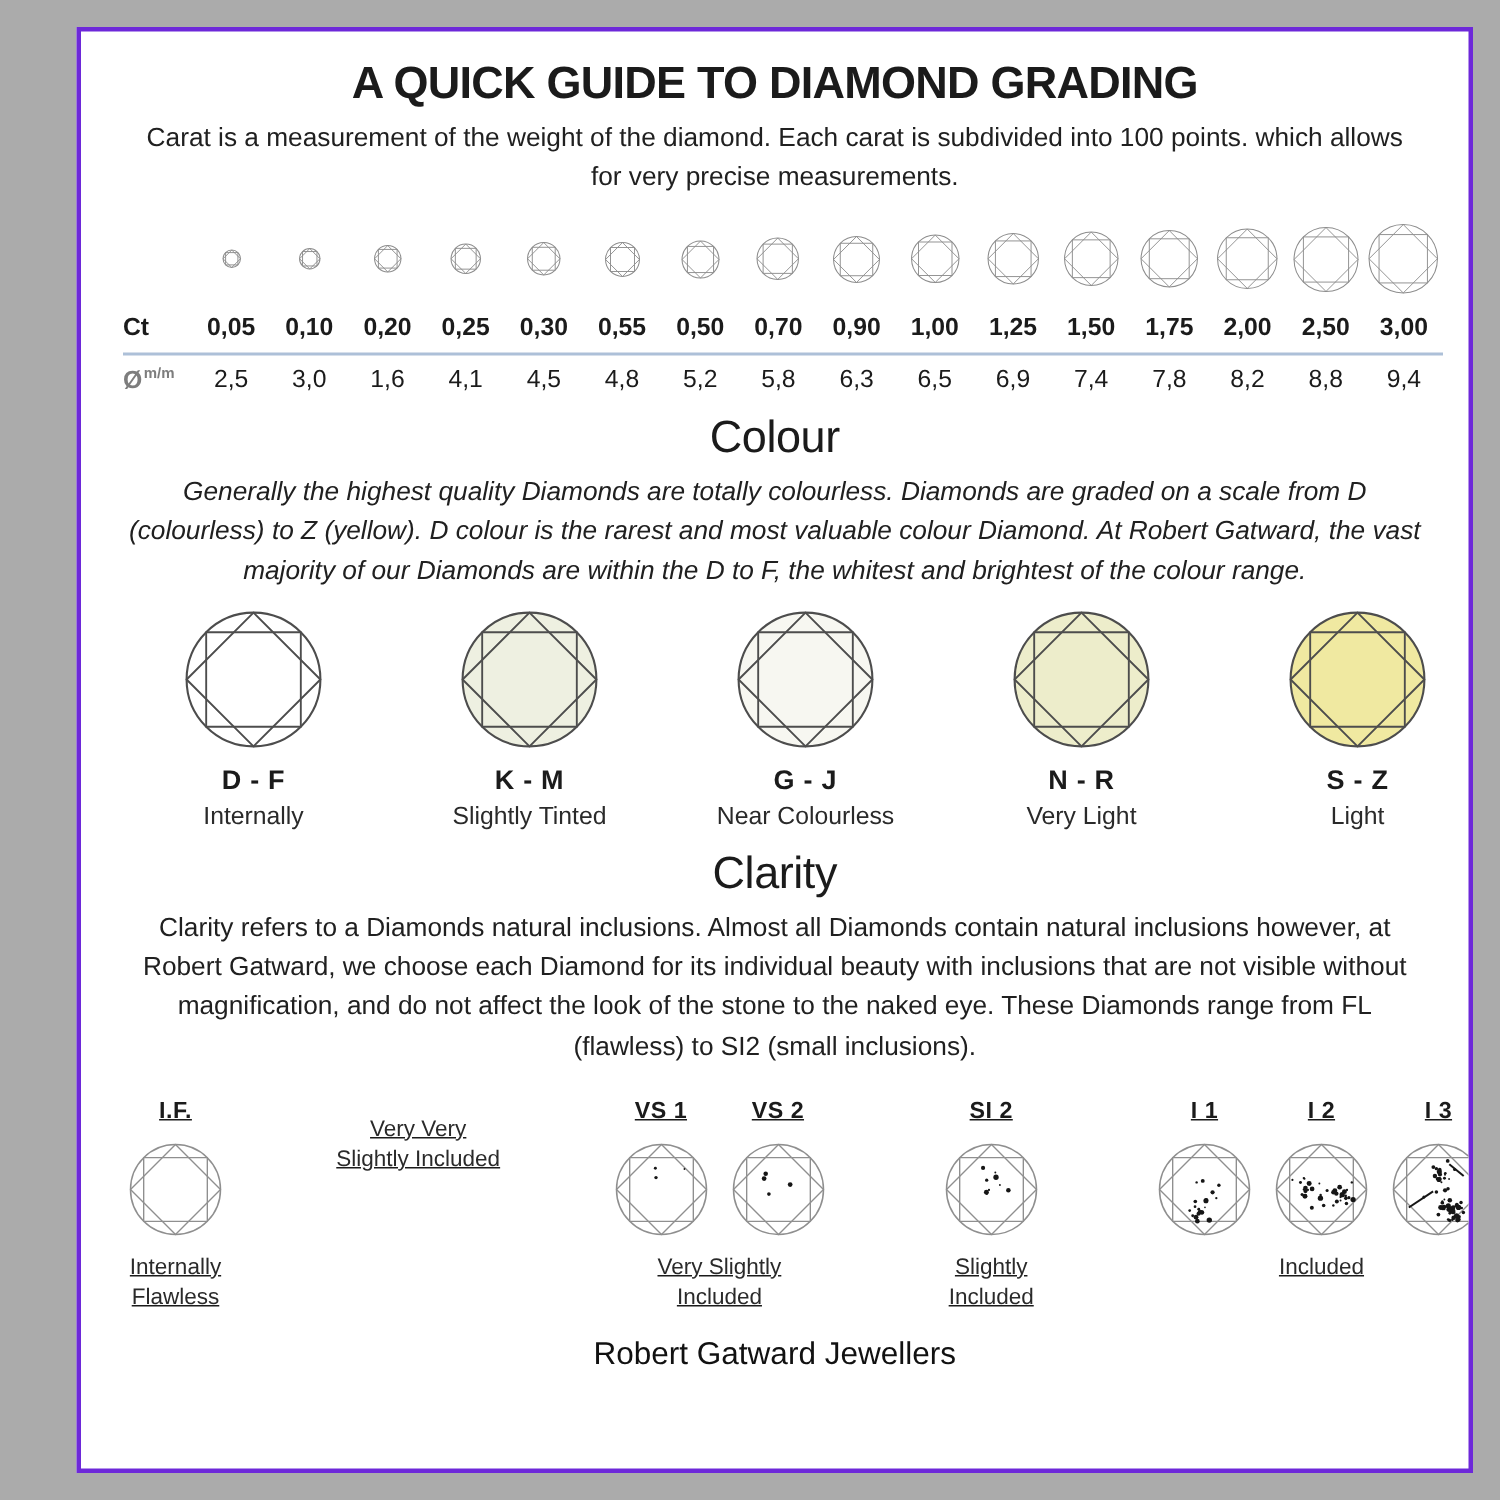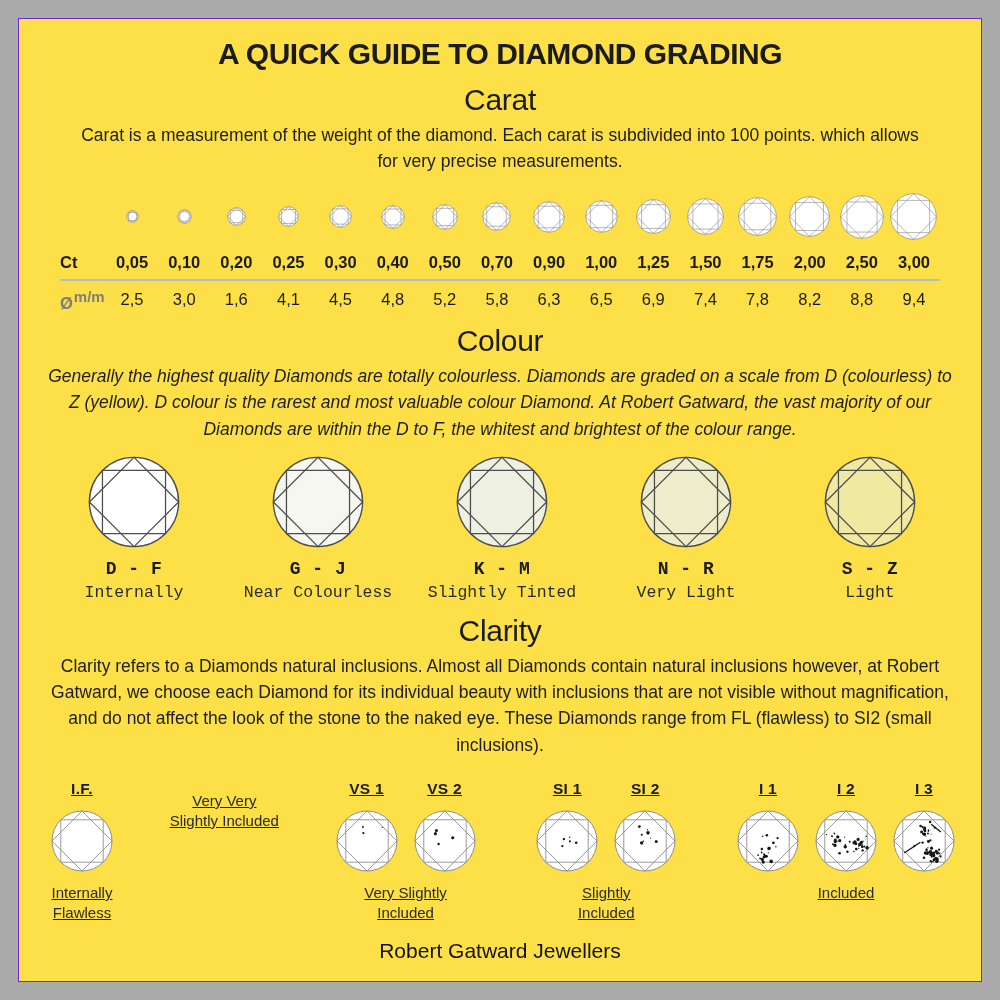--- a/index.html
+++ b/index.html
@@ -5,7 +5,7 @@
   * { margin:0; padding:0; box-sizing:border-box; }
   html,body { width:1000px; height:1000px; }
   body { background:#ababab; font-family:"Liberation Sans", sans-serif; color:#1b1b1b; position:relative; }
-  .page { position:absolute; inset:18px; background:#fde047; border:1px solid #6d28d9; padding:12px 28px 0; text-align:center; overflow:hidden; }
+  .page { position:absolute; inset:18px; background:#ffffff; border:3px solid #6d28d9; padding:12px 28px 0; text-align:center; overflow:hidden;margin-left:33px; }
 
   .title { font-size:30px; font-weight:700; letter-spacing:-0.5px; margin-top:6px; }
   .section-heading { font-size:30px; font-weight:400; margin-top:12px; letter-spacing:-0.3px; }

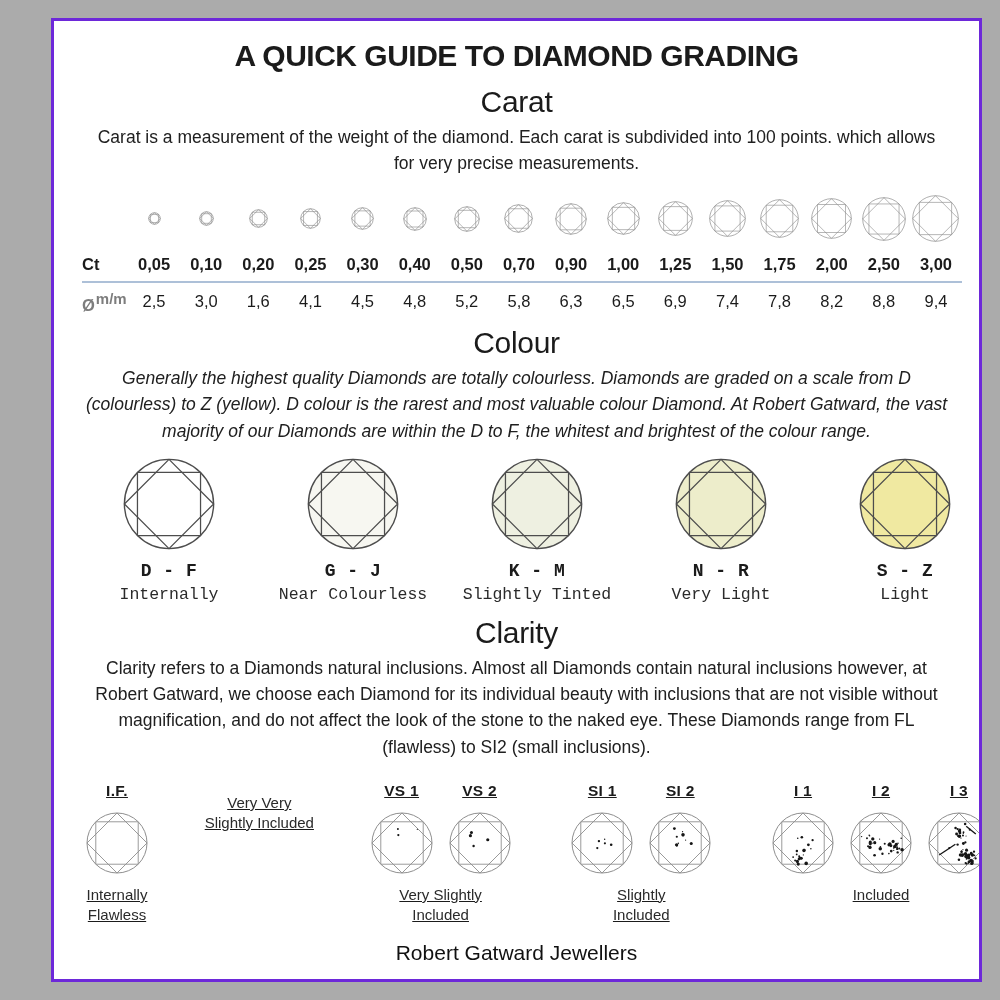--- a/index.html
+++ b/index.html
@@ -50,7 +50,6 @@
 
   <div class="title">A QUICK GUIDE TO DIAMOND GRADING</div>
 
-  <div class="section-heading">Carat</div>
   <p class="desc carat-desc">Carat is a measurement of the weight of the diamond. Each carat is subdivided into 100 points. which allows for very precise measurements.</p>
 
   <div class="carat-chart">

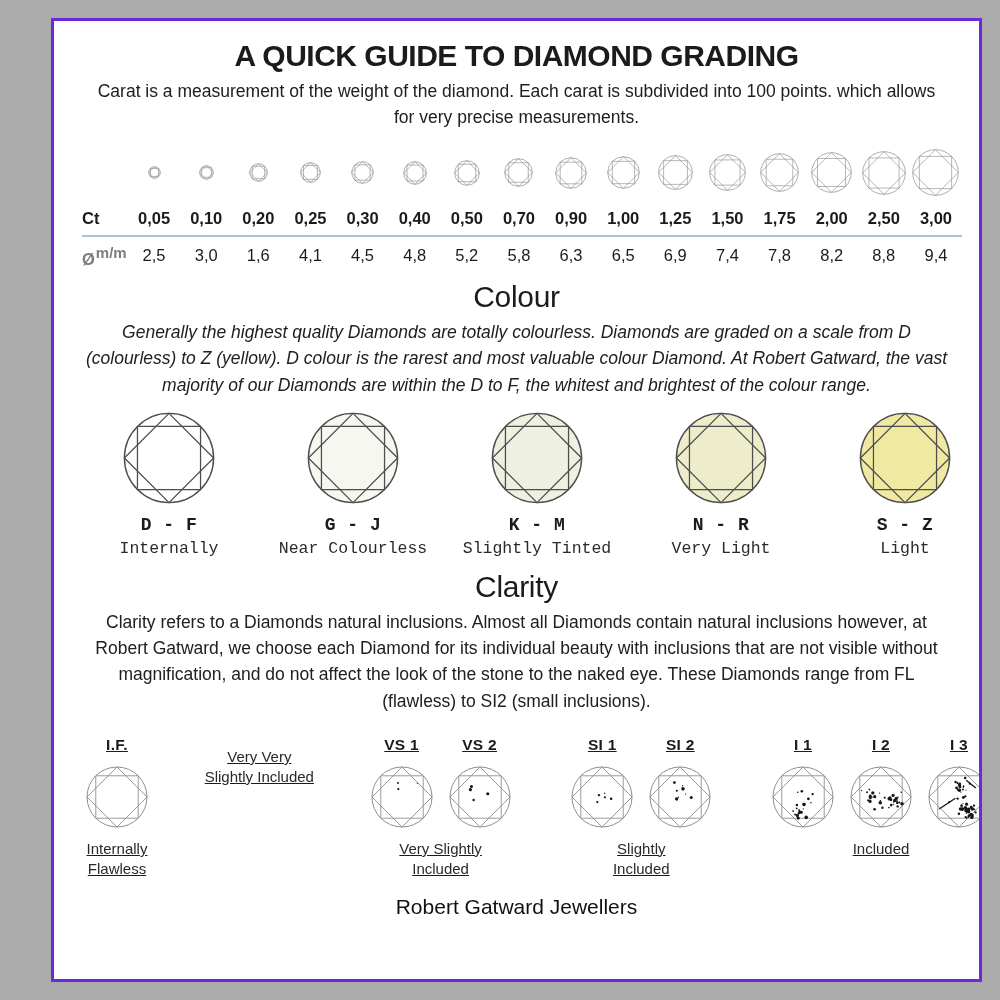--- a/index.html
+++ b/index.html
@@ -175,7 +175,7 @@
         <div class="c-cell">0,20</div>
         <div class="c-cell">0,25</div>
         <div class="c-cell">0,30</div>
-        <div class="c-cell">0,40</div>
+        <div class="c-cell">0,55</div>
         <div class="c-cell">0,50</div>
         <div class="c-cell">0,70</div>
         <div class="c-cell">0,90</div>

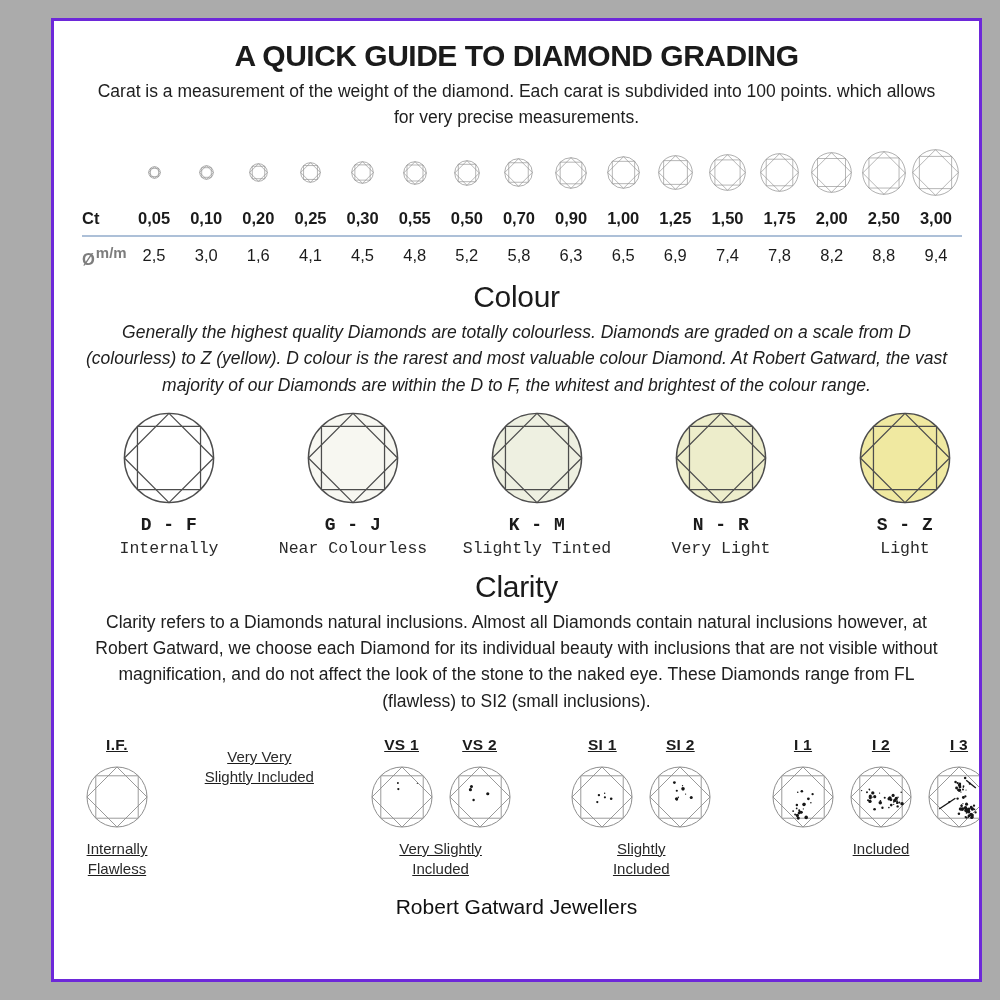--- a/index.html
+++ b/index.html
@@ -24,7 +24,7 @@
   .ct-row .c-label { font-weight:700; }
   .mm-row { font-size:16.5px; padding-top:7px; }
   .mm-label { color:#7d7d7d; font-weight:700; }
-  .mm-label .unit { font-size:15px; vertical-align:super; letter-spacing:0; margin-left:1px; }
+  .mm-label .unit { font-size:10px; vertical-align:super; letter-spacing:0; margin-left:1px; }
 
   
   .colour-row { display:flex; justify-content:space-between; width:910px; margin:14px auto 0;font-family:Liberation Mono, monospace; }

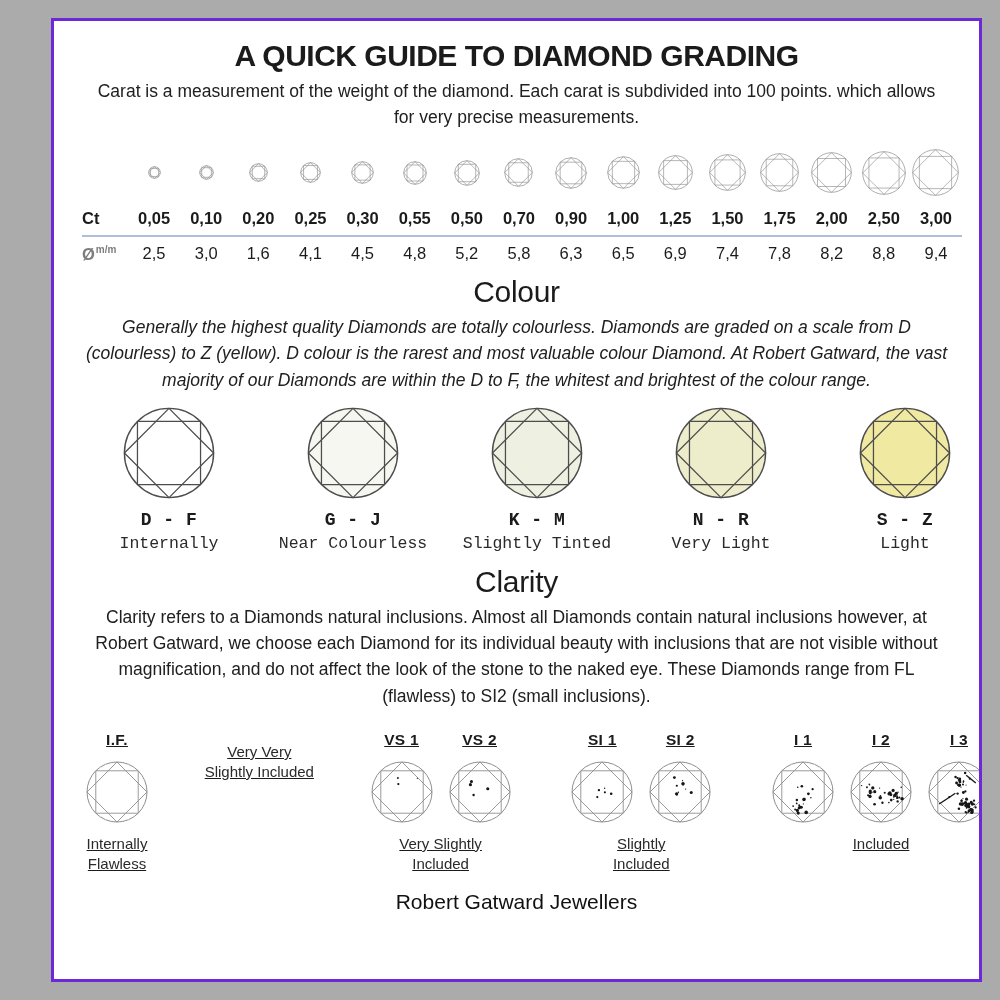--- a/index.html
+++ b/index.html
@@ -27,7 +27,7 @@
   .mm-label .unit { font-size:10px; vertical-align:super; letter-spacing:0; margin-left:1px; }
 
   
-  .colour-row { display:flex; justify-content:space-between; width:910px; margin:14px auto 0;font-family:Liberation Mono, monospace; }
+  .colour-row { display:flex; justify-content:space-between; width:910px; margin:14px auto 0; }
   .colour-fig { width:174px; }
   .colour-fig svg { display:block; margin:0 auto; }
   .range { font-size:18px; font-weight:700; margin-top:11px; letter-spacing:0.5px; }

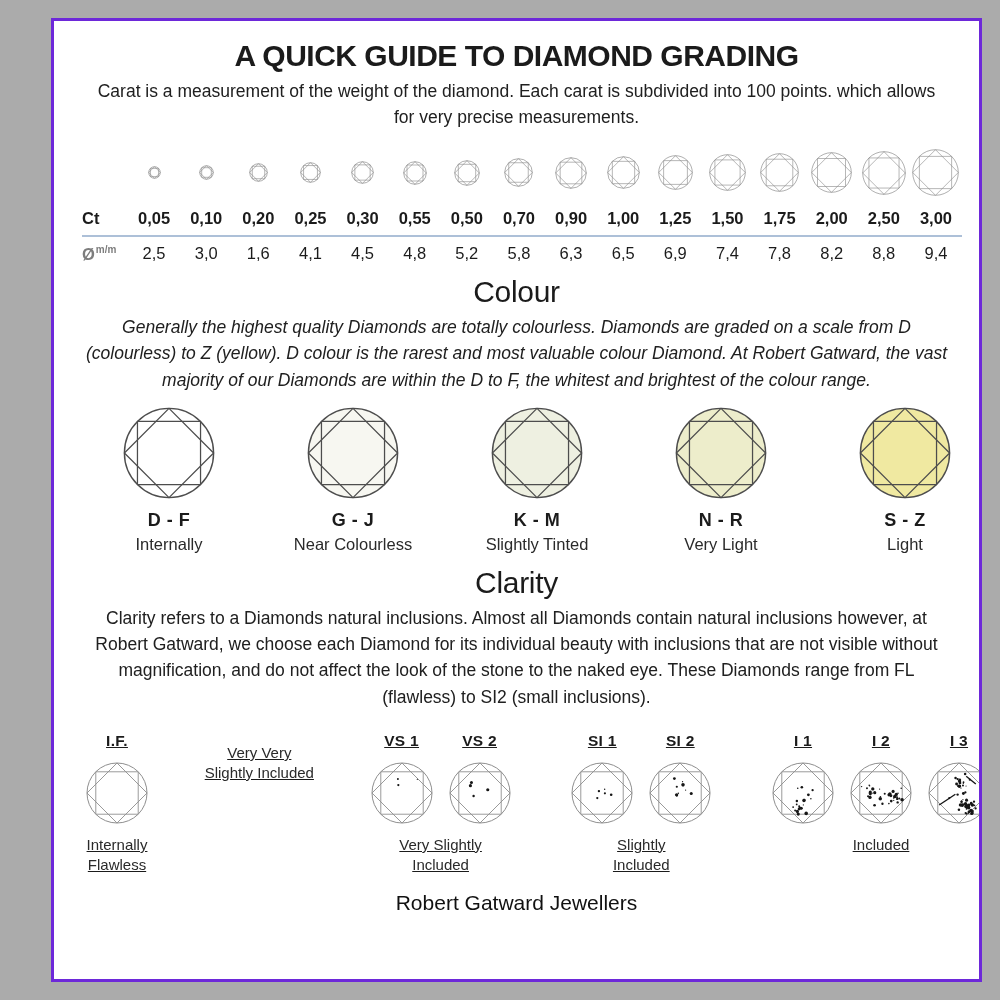--- a/index.html
+++ b/index.html
@@ -222,21 +222,21 @@
       </div>
       <div class="colour-fig">
         <svg width="92" height="92" viewBox="0 0 92 92">
+          <circle cx="46" cy="46" r="44.6" fill="#eef0e1" stroke="#4d4d4d" stroke-width="1.4"></circle>
+          <polygon points="77.54,77.54 14.46,77.54 14.46,14.46 77.54,14.46" fill="none" stroke="#4d4d4d" stroke-width="1.26" stroke-linejoin="round"></polygon>
+          <polygon points="90.60,46.00 46.00,90.60 1.40,46.00 46.00,1.40" fill="none" stroke="#4d4d4d" stroke-width="1.26" stroke-linejoin="round"></polygon>
+        </svg>
+        <div class="range">K - M</div>
+        <div class="range-label">Slightly Tinted</div>
+      </div>
+      <div class="colour-fig">
+        <svg width="92" height="92" viewBox="0 0 92 92">
           <circle cx="46" cy="46" r="44.6" fill="#f7f7f1" stroke="#4d4d4d" stroke-width="1.4"></circle>
           <polygon points="77.54,77.54 14.46,77.54 14.46,14.46 77.54,14.46" fill="none" stroke="#4d4d4d" stroke-width="1.26" stroke-linejoin="round"></polygon>
           <polygon points="90.60,46.00 46.00,90.60 1.40,46.00 46.00,1.40" fill="none" stroke="#4d4d4d" stroke-width="1.26" stroke-linejoin="round"></polygon>
         </svg>
         <div class="range">G - J</div>
         <div class="range-label">Near Colourless</div>
-      </div>
-      <div class="colour-fig">
-        <svg width="92" height="92" viewBox="0 0 92 92">
-          <circle cx="46" cy="46" r="44.6" fill="#eef0e1" stroke="#4d4d4d" stroke-width="1.4"></circle>
-          <polygon points="77.54,77.54 14.46,77.54 14.46,14.46 77.54,14.46" fill="none" stroke="#4d4d4d" stroke-width="1.26" stroke-linejoin="round"></polygon>
-          <polygon points="90.60,46.00 46.00,90.60 1.40,46.00 46.00,1.40" fill="none" stroke="#4d4d4d" stroke-width="1.26" stroke-linejoin="round"></polygon>
-        </svg>
-        <div class="range">K - M</div>
-        <div class="range-label">Slightly Tinted</div>
       </div>
       <div class="colour-fig">
         <svg width="92" height="92" viewBox="0 0 92 92">

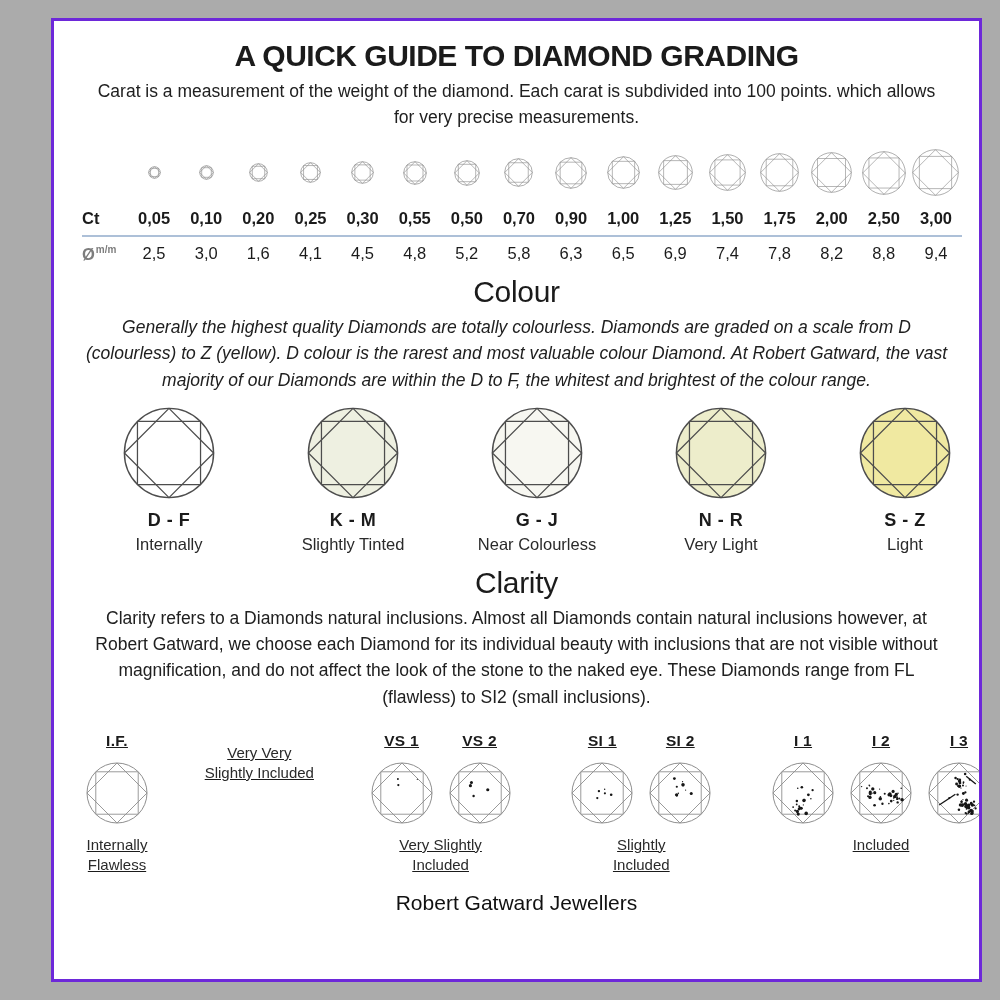--- a/index.html
+++ b/index.html
@@ -312,19 +312,6 @@
       </div>
       <div class="clarity-group">
         <div class="stones">
-          <div class="stone">
-            <div class="stone-label">SI 1</div>
-            <svg width="62" height="62" viewBox="0 0 62 62">
-              <circle cx="31" cy="31" r="30" fill="#fff" stroke="#8f8f8f" stroke-width="1"></circle>
-              <polygon points="52.21,52.21 9.79,52.21 9.79,9.79 52.21,9.79" fill="none" stroke="#8f8f8f" stroke-width="0.9" stroke-linejoin="round"></polygon>
-              <polygon points="61.00,31.00 31.00,61.00 1.00,31.00 31.00,1.00" fill="none" stroke="#8f8f8f" stroke-width="0.9" stroke-linejoin="round"></polygon>
-              <circle cx="40.18" cy="32.79" r="1.29" fill="#161616"></circle>
-              <circle cx="33.91" cy="31.35" r="1.07" fill="#161616"></circle>
-              <circle cx="26.30" cy="36.02" r="1.14" fill="#161616"></circle>
-              <circle cx="33.66" cy="27.30" r="0.71" fill="#161616"></circle>
-              <circle cx="27.91" cy="29.12" r="1.18" fill="#161616"></circle>
-            </svg>
-          </div>
           <div class="stone">
             <div class="stone-label">SI 2</div>
             <svg width="62" height="62" viewBox="0 0 62 62">

